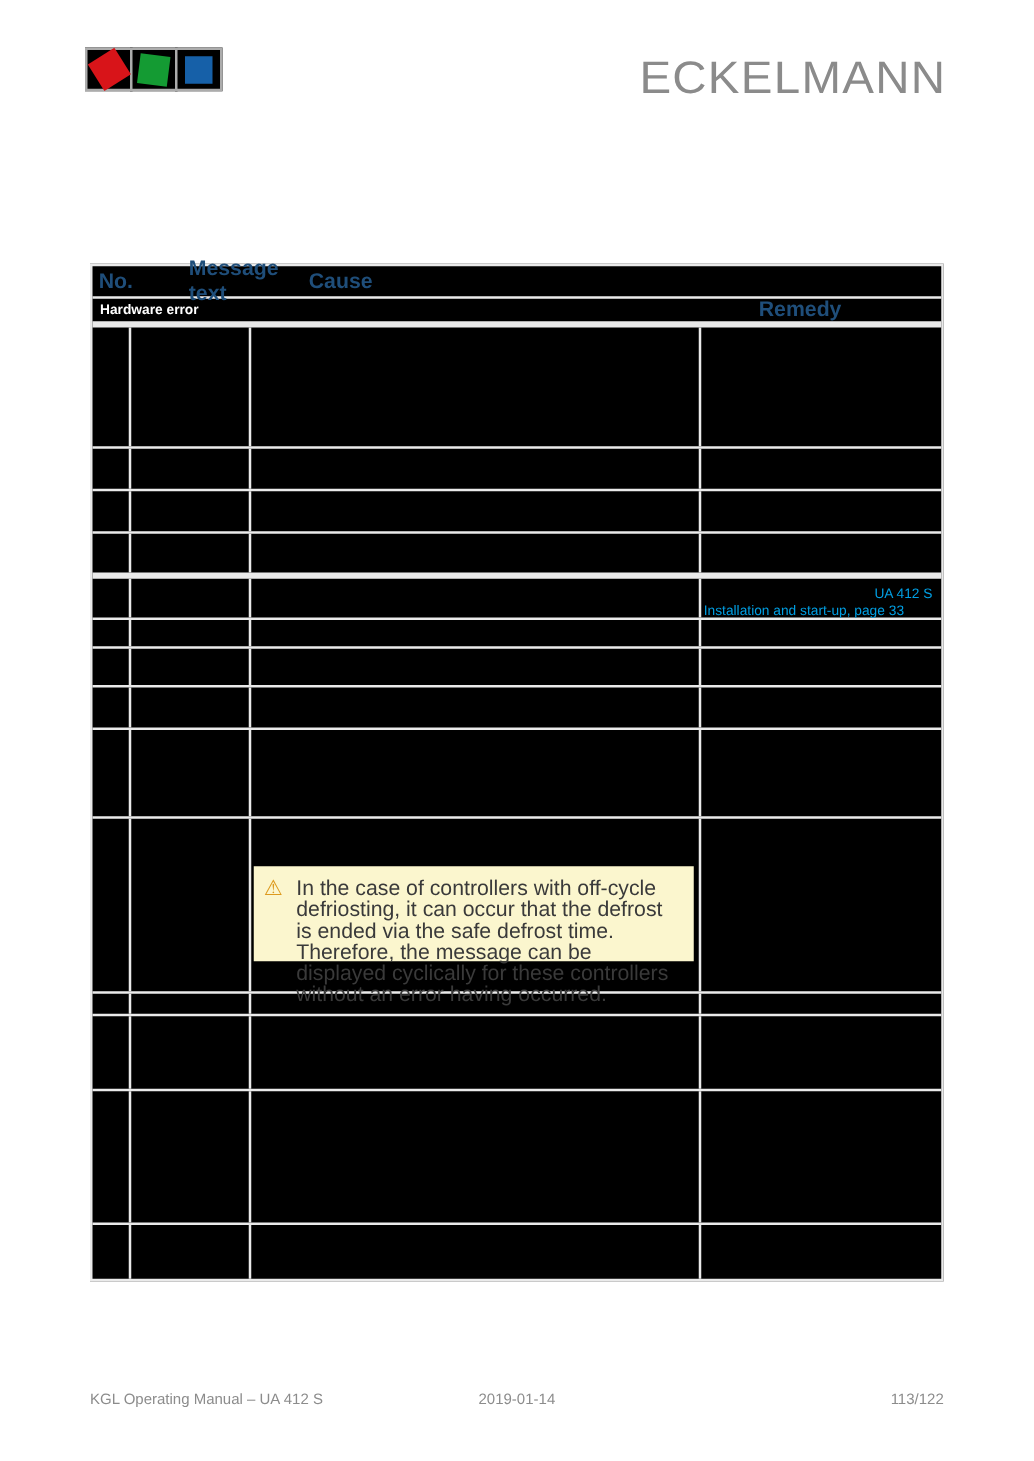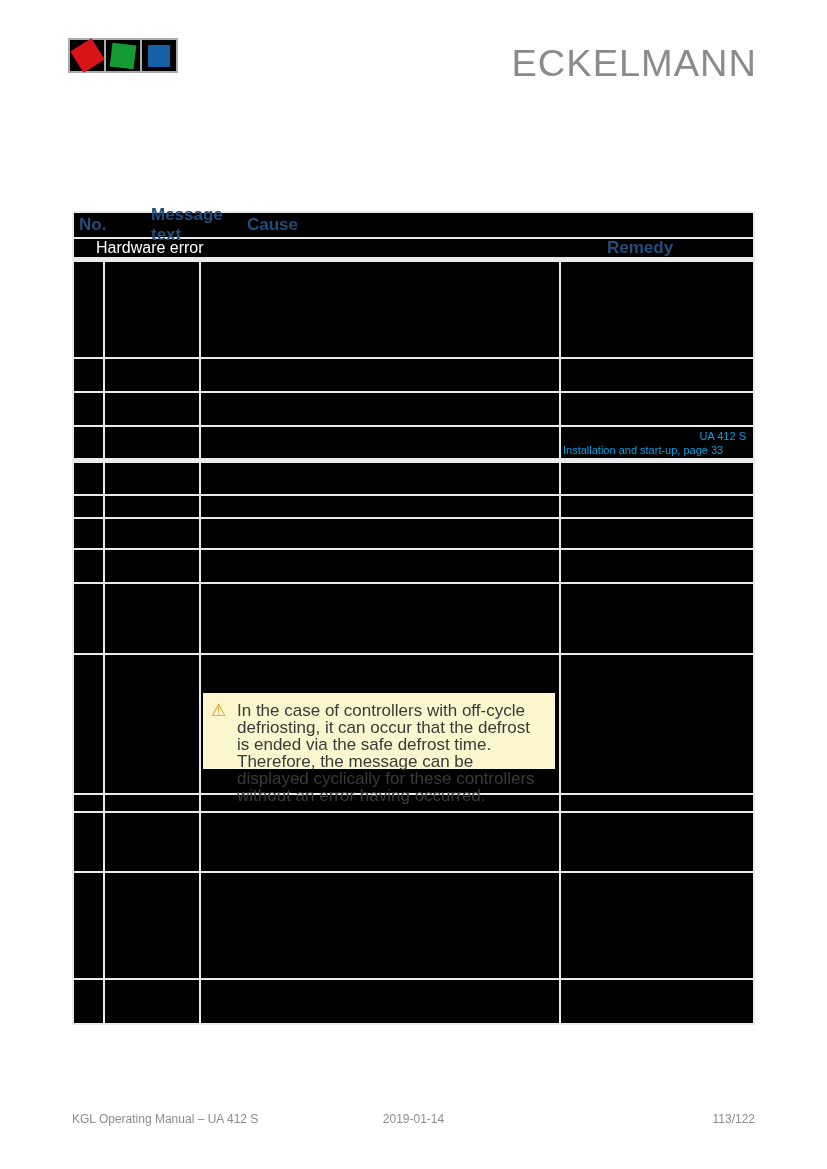--- a/index.html
+++ b/index.html
@@ -21,8 +21,8 @@
   .hdr{display:flex;height:24px;align-items:center;border-bottom:2px solid #EAEAEA;}
   .hdr span{font-size:17px;font-weight:bold;color:#1F4E7A;padding-left:5px;box-sizing:border-box;}
   .hdr .h1{width:31px;}.hdr .h2{width:96px;margin-left:41px;}.hdr .h3{width:360px;}.hdr .h4{flex:1;margin-top:45px;}
-  .secrow{height:18px;line-height:18px;color:#FFF;font-weight:normal;font-size:16px;
-          padding-left:22px;border-bottom:5px solid #EAEAEA;}
+  .secrow{height:18px;line-height:18px;color:#FFF;font-weight:bold;font-size:11px;
+          padding-left:6px;border-bottom:5px solid #EAEAEA;}
   .secrow.msgs{height:20px;line-height:20px;}
   .tr{display:flex;border-bottom:2px solid #EAEAEA;}
   .tr.lastofsec{border-bottom:5px solid #EAEAEA;}

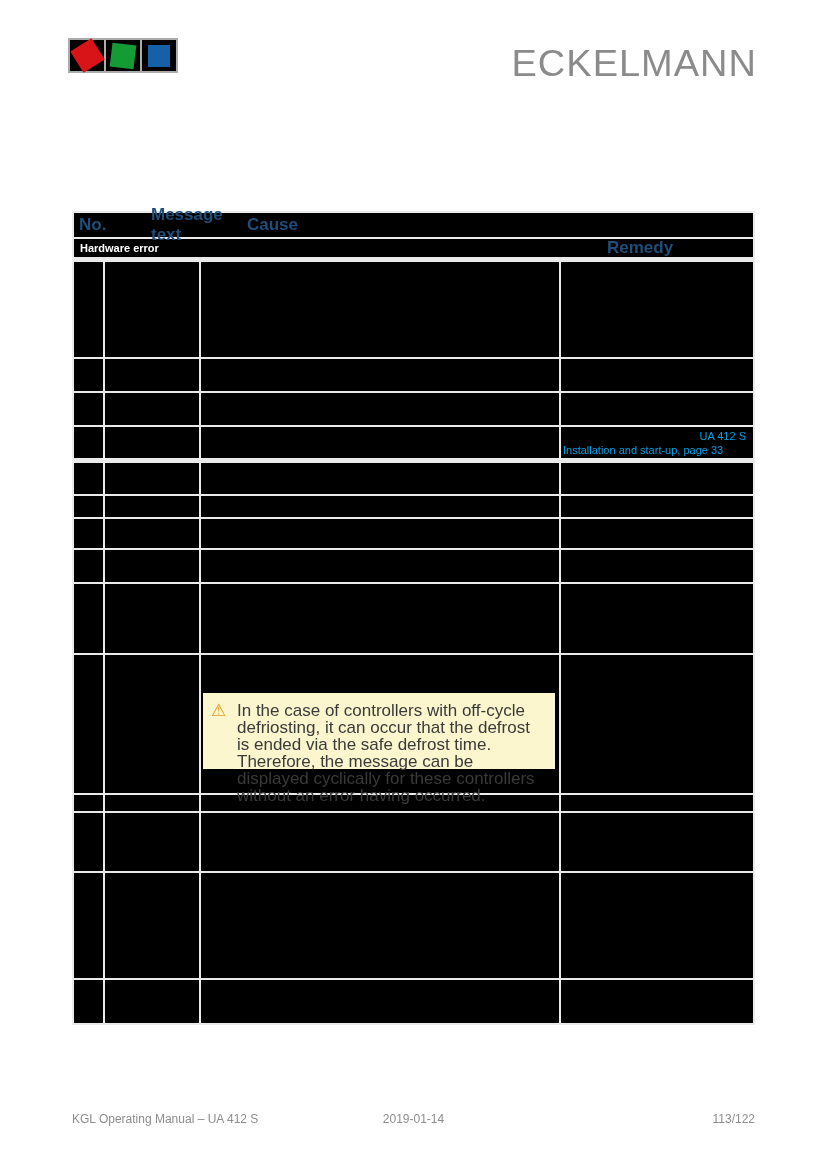--- a/index.html
+++ b/index.html
@@ -28,7 +28,7 @@
   .tr.lastofsec{border-bottom:5px solid #EAEAEA;}
   .tr.lastrow{border-bottom:none;}
   .td{box-sizing:border-box;border-right:2px solid #EAEAEA;}
-  .td.c1{width:31px;}.td.c2{width:96px;}.td.c3{width:360px;}.td.c4{flex:1;border-right:none;}
+  .td.c1{width:31px;}.td.c2{width:96px;}.td.c3{width:360px;}.td.c4{flex:1;border-right:none;margin-top:39px;}
   
   .xref{display:block;font-size:11px;line-height:13.5px;padding:3px 7px 0 2px;text-decoration:none;}
   .xref .l1{display:block;text-align:right;}

